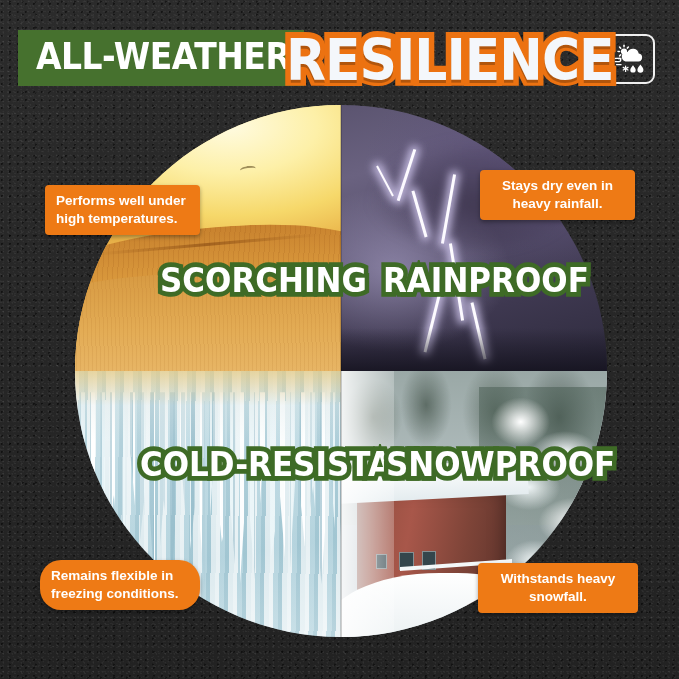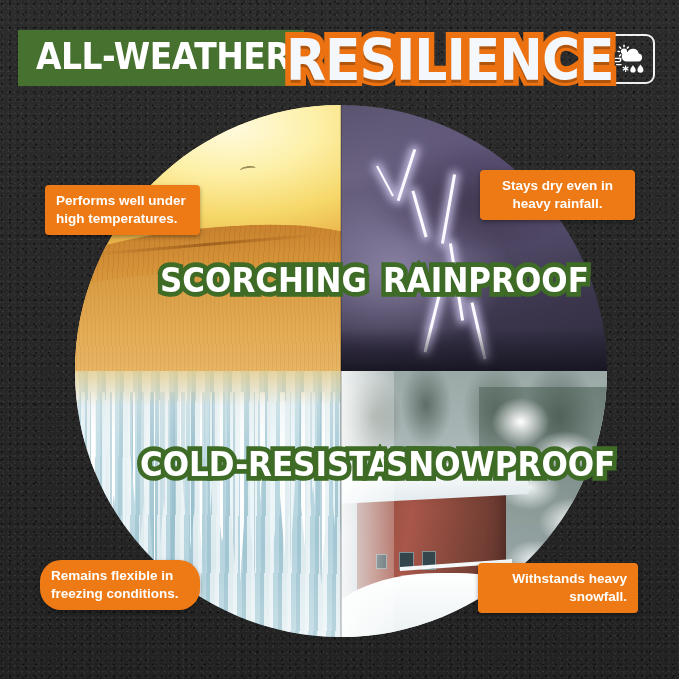--- a/index.html
+++ b/index.html
@@ -281,7 +281,7 @@
   #callout-heat  { left:45px;  top:185px; width:155px; text-align:left; }
   #callout-rain  { left:480px; top:170px; width:155px; text-align:center; }
   #callout-cold  { left:40px;  top:560px; width:160px; text-align:left;border-radius:21px; }
-  #callout-snow  { left:478px; top:563px; width:160px; text-align:right; }
+  #callout-snow  { left:478px; top:563px; width:160px; text-align:center; }
 </style>
 </head>
 <body>

